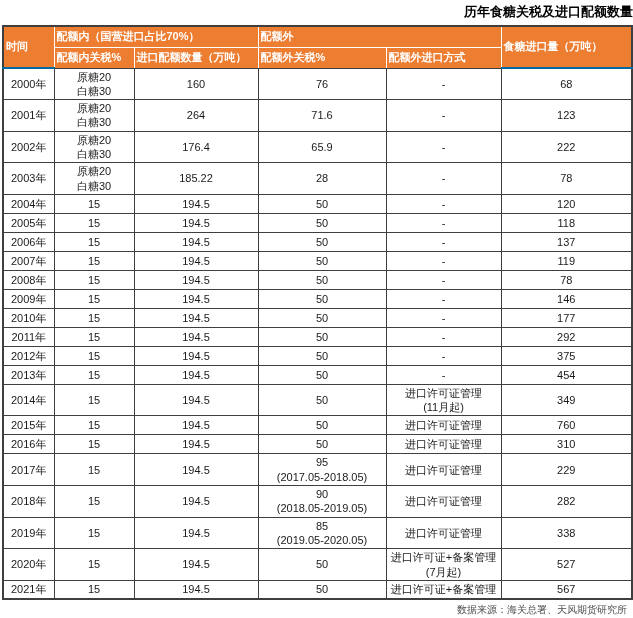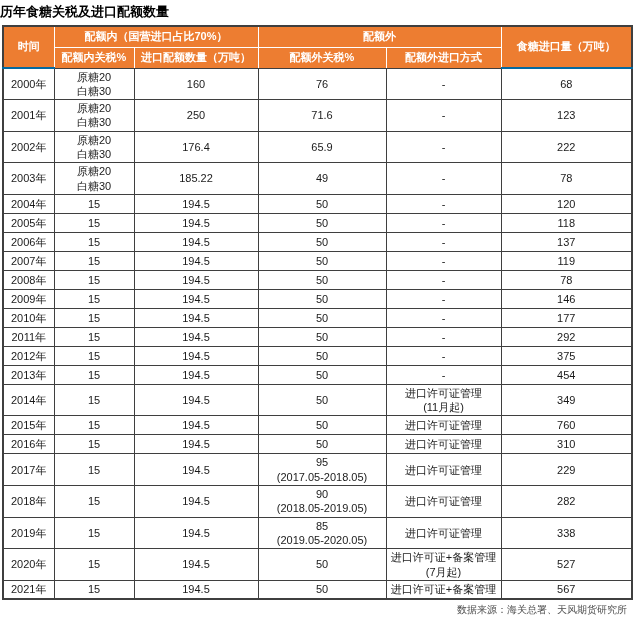--- a/index.html
+++ b/index.html
@@ -13,7 +13,7 @@
     overflow: hidden;
   }
   .title {
-    text-align: left;
+    text-align: right;
     font-weight: bold;
     font-size: 13px;
     color: #000000;

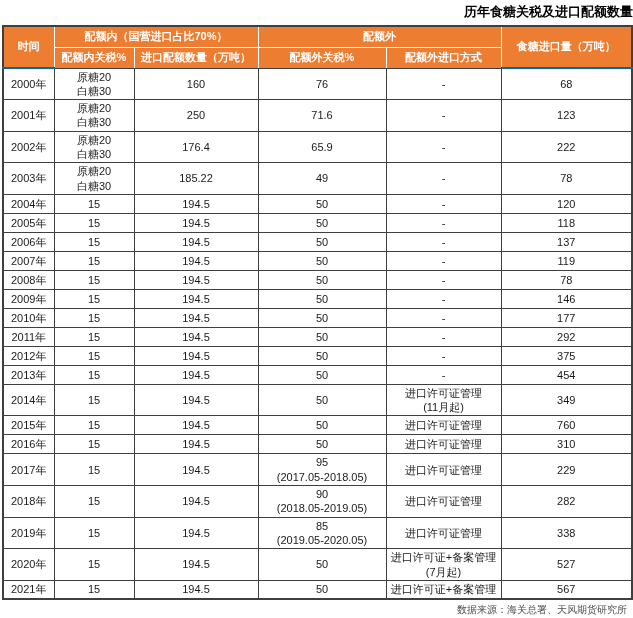--- a/index.html
+++ b/index.html
@@ -31,7 +31,7 @@
     color: #ffffff;
     font-size: 11px;
     font-weight: bold;
-    text-align: center;
+    text-align: left;
     vertical-align: middle;
     border: 1px solid #ffffff;
     height: 21px;

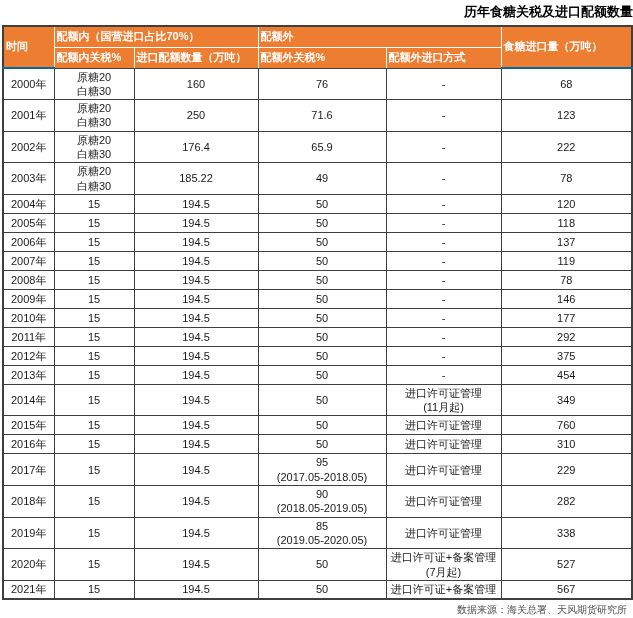--- a/index.html
+++ b/index.html
@@ -105,7 +105,7 @@
           <td>2001年</td>
           <td>原糖20
 白糖30</td>
-          <td>250</td>
+          <td>264</td>
           <td>71.6</td>
           <td>-</td>
           <td>123</td>

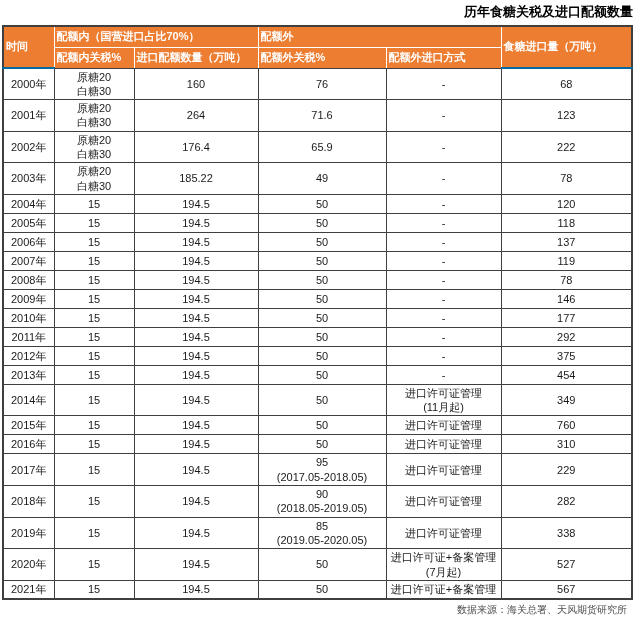--- a/index.html
+++ b/index.html
@@ -124,7 +124,7 @@
           <td>原糖20
 白糖30</td>
           <td>185.22</td>
-          <td>49</td>
+          <td>28</td>
           <td>-</td>
           <td>78</td>
         </tr>

